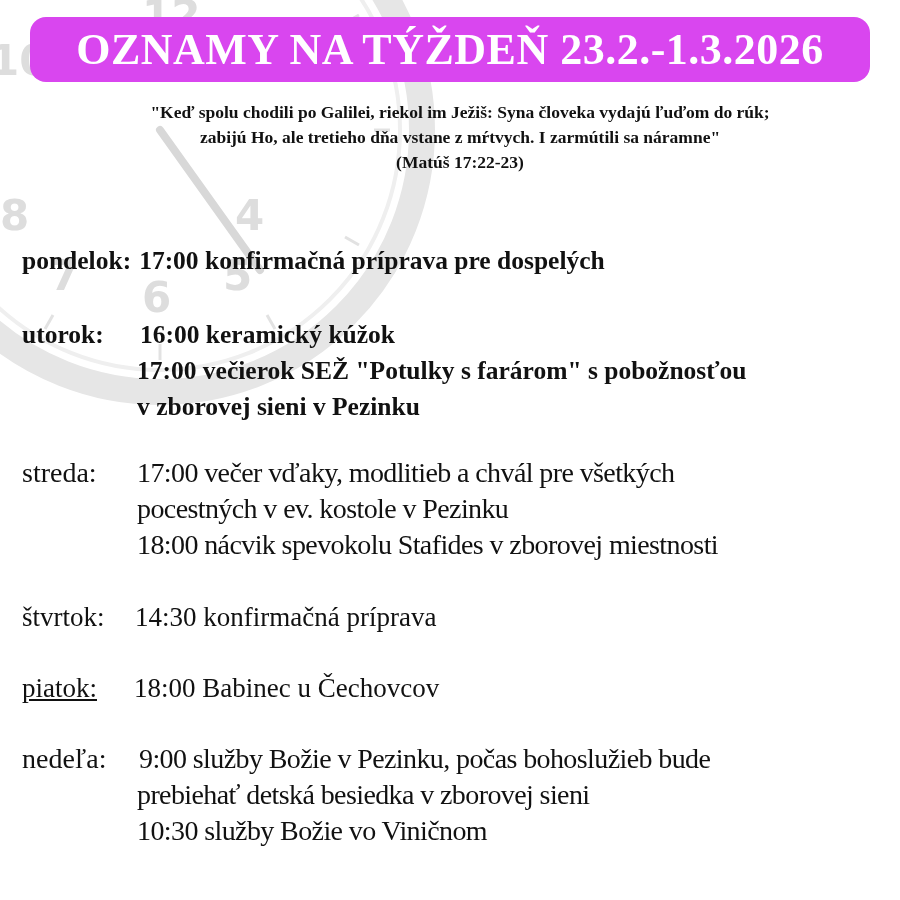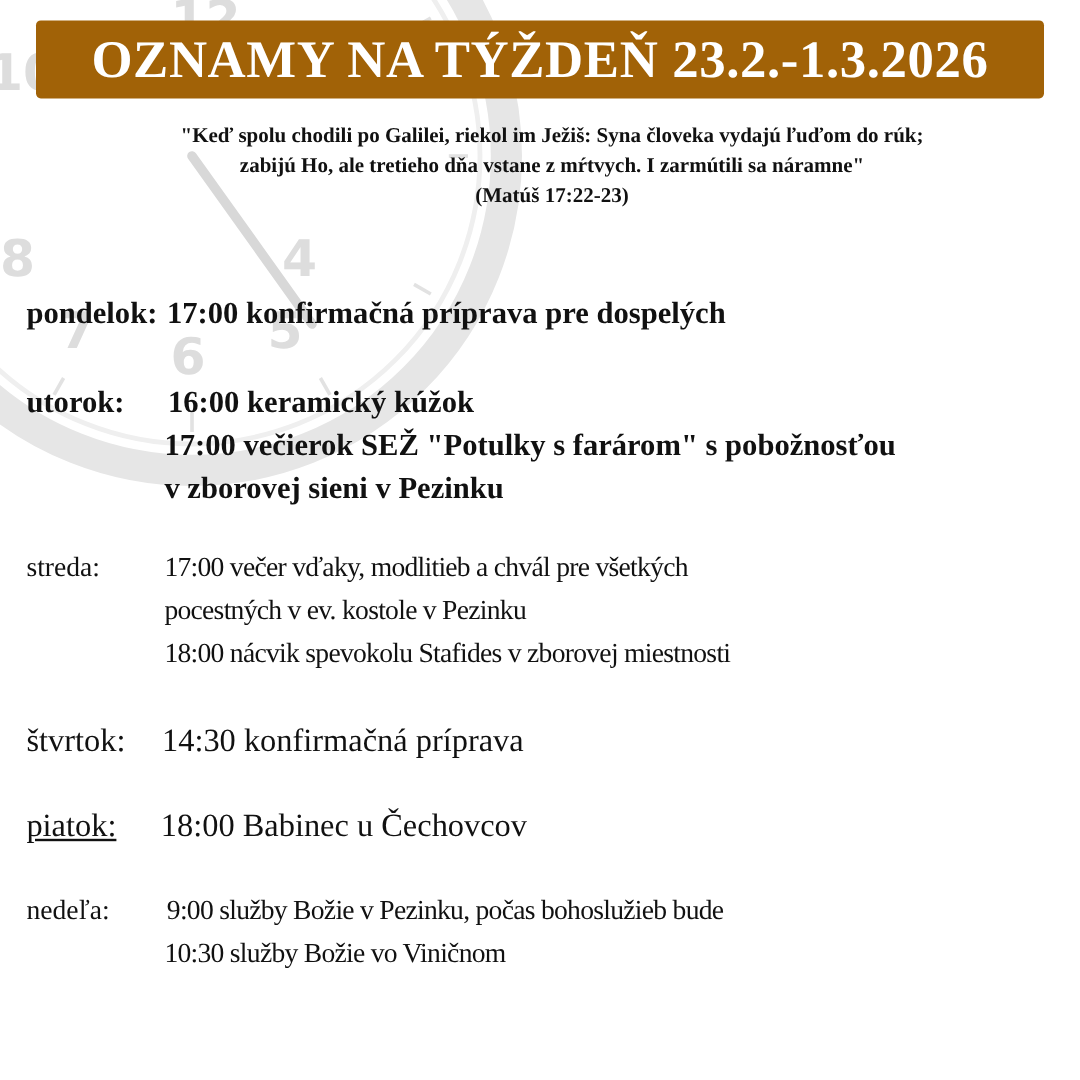--- a/index.html
+++ b/index.html
@@ -12,7 +12,7 @@
     .clock-bg { position: absolute; left: -120px; top: -150px; width: 560px; height: 560px; z-index: 0; }
     .title-bar {
       position: absolute; left: 30px; top: 17px; width: 840px; height: 65px;
-      background: #a16207; border-radius: 4px; z-index: 2;
+      background: #d946ef; border-radius: 16px; z-index: 2;
       display: flex; align-items: center; justify-content: center;
     }
     .title-text { color: #ffffff; font-size: 44px; font-weight: bold; letter-spacing: 0.5px; white-space: nowrap; }

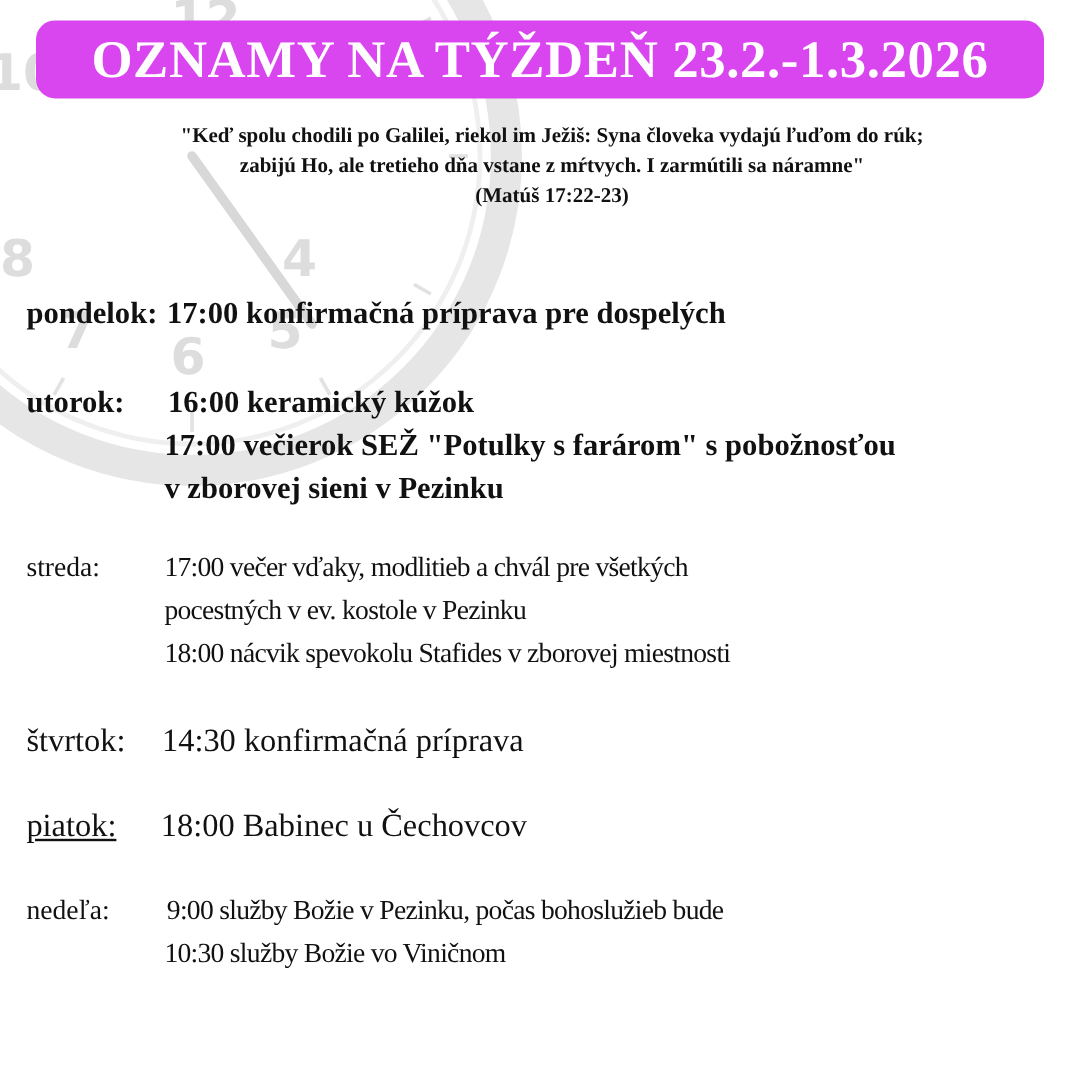--- a/index.html
+++ b/index.html
@@ -24,7 +24,7 @@
     .day-entries { font-size: 26px; line-height: 36px; }
     .entry-line { display: block; white-space: nowrap; }
     .bold-block .day-label, .bold-block .day-entries { font-weight: bold; font-size: 25.5px; }
-    .cond-block .day-label, .cond-block .day-entries { font-size: 23px; transform-origin: left top; }
+    .cond-block .day-label, .cond-block .day-entries { font-size: 28px; transform-origin: left top; }
     .cond-block .entry-line { letter-spacing: -0.6px; }
     .regular-block .day-label, .regular-block .day-entries { font-size: 27px; }
   </style>

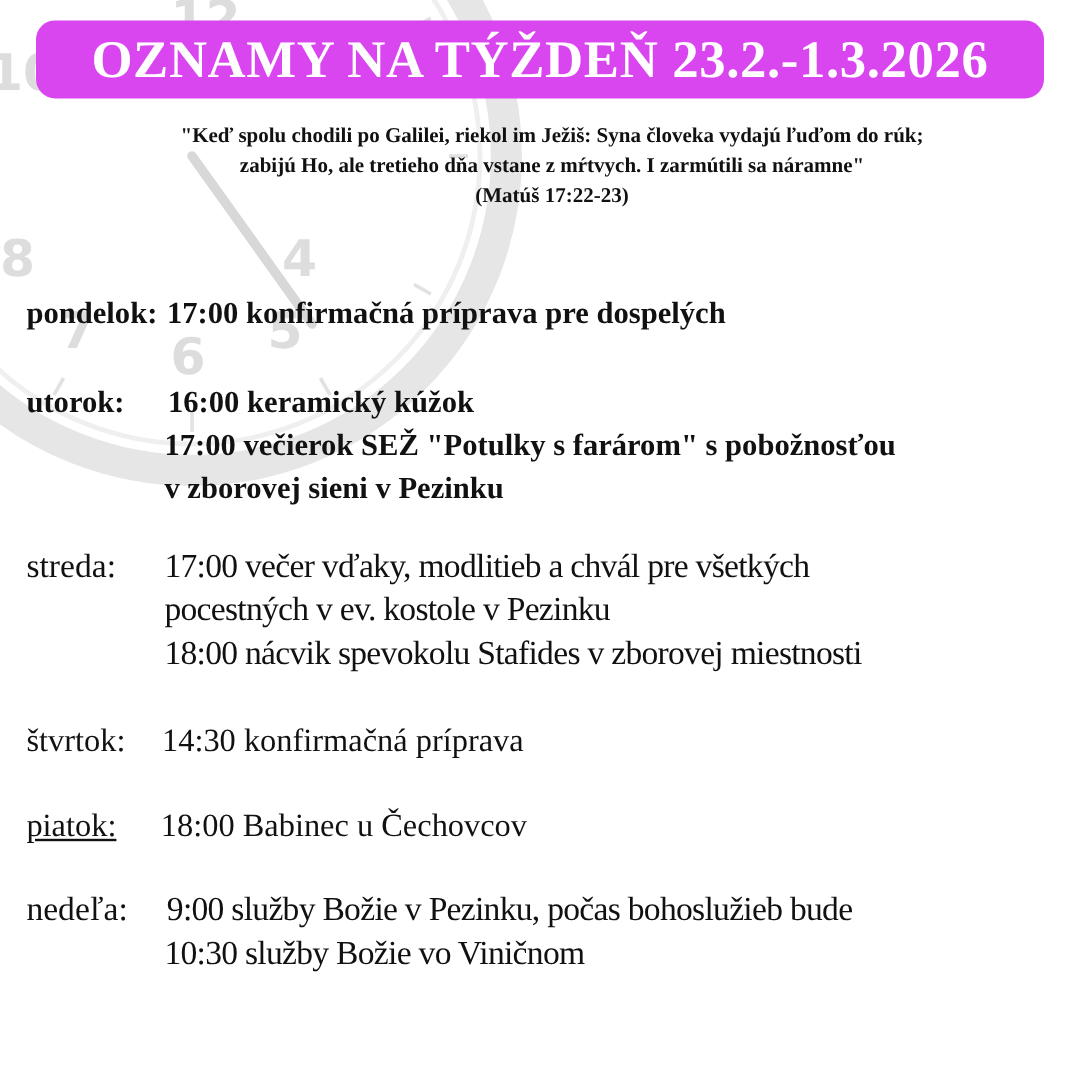--- a/index.html
+++ b/index.html
@@ -114,6 +114,7 @@
     <span class="day-label" style="width:115px;">nedeľa:</span>
     <div class="day-entries">
       <span class="entry-line" style="margin-left:2px;font-family:Liberation Serif, serif;">9:00 služby Božie v Pezinku, počas bohoslužieb bude</span>
+      <span class="entry-line">prebiehať detská besiedka v zborovej sieni</span>
       <span class="entry-line">10:30 služby Božie vo Viničnom</span>
     </div>
   </div>

